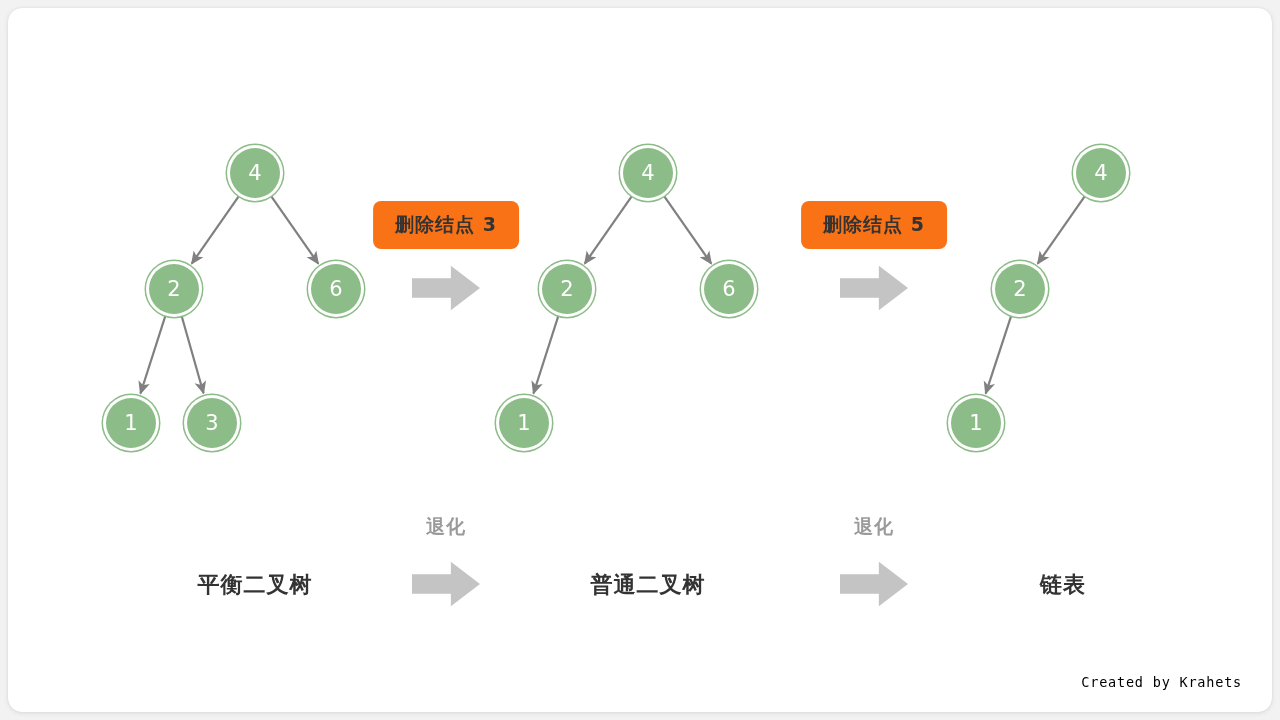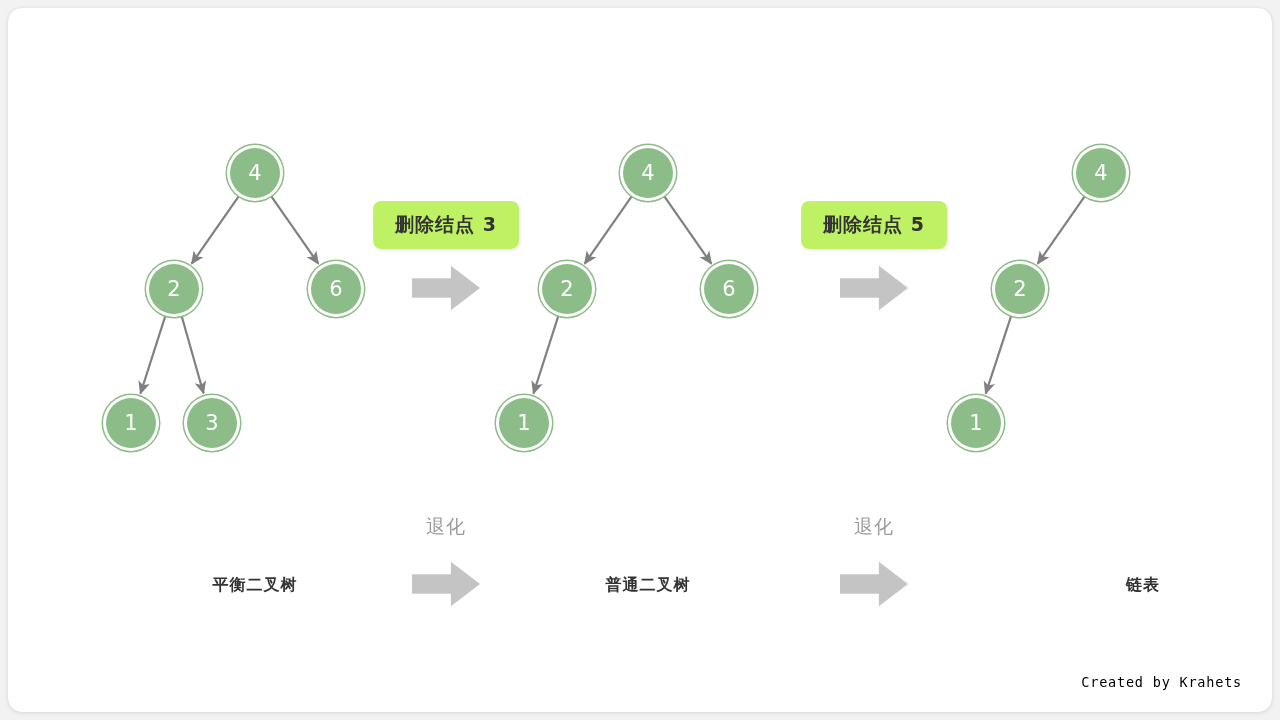--- a/index.html
+++ b/index.html
@@ -77,7 +77,7 @@
   .badge {
     position: absolute;
     transform: translate(-50%, -50%);
-    background: #bef264;
+    background: #f97316;
     border-radius: 8px;
     padding: 11px 22px;
     font-size: 19px;

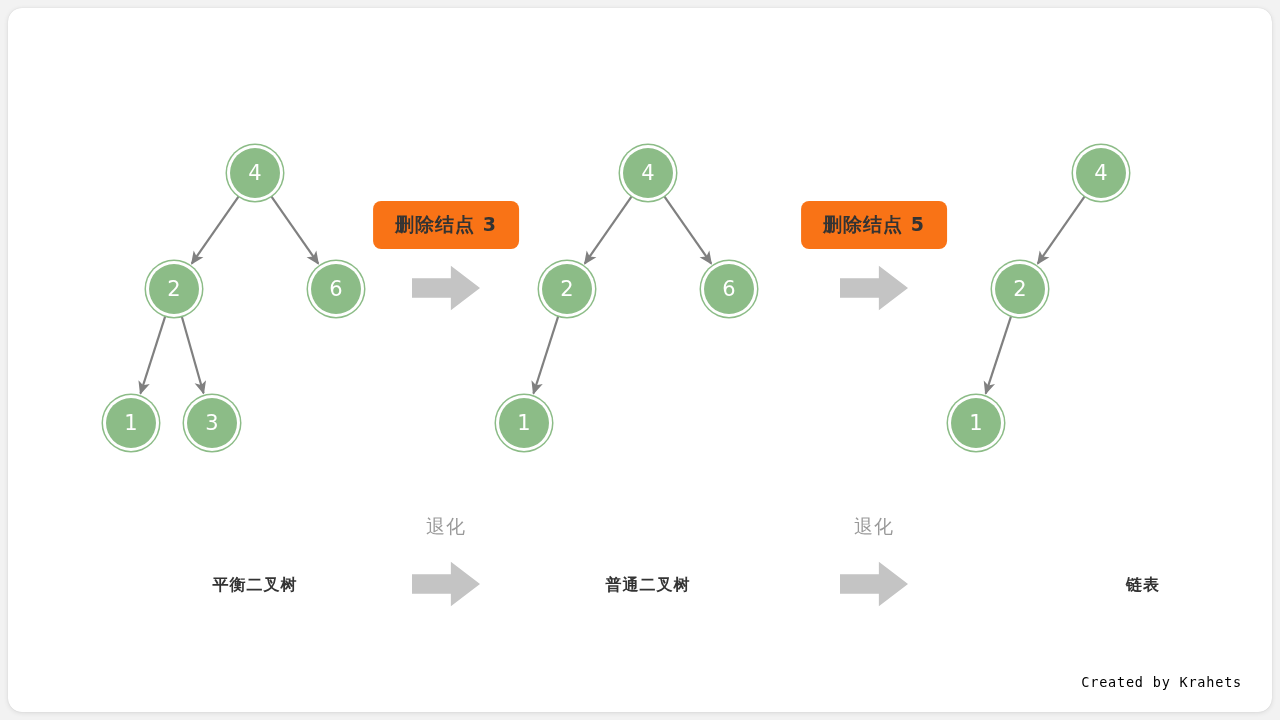--- a/index.html
+++ b/index.html
@@ -103,7 +103,7 @@
     position: absolute;
     transform: translate(-50%, -50%);
     font-size: 19px;
-    font-weight: normal;
+    font-weight: bold;
     color: #9a9a9a;
     white-space: nowrap;
     letter-spacing: 1px;

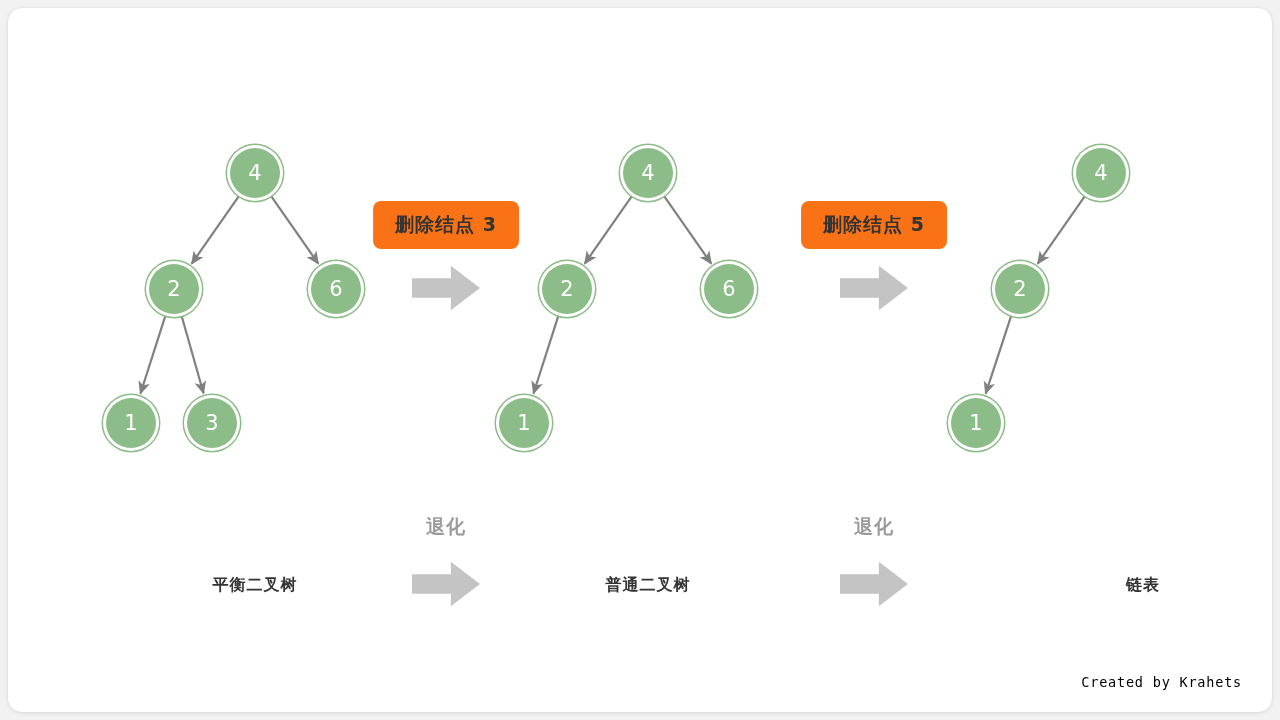--- a/index.html
+++ b/index.html
@@ -92,7 +92,7 @@
   .caption {
     position: absolute;
     transform: translate(-50%, -50%);
-    font-size: 16px;
+    font-size: 22px;
     font-weight: bold;
     color: #333333;
     white-space: nowrap;

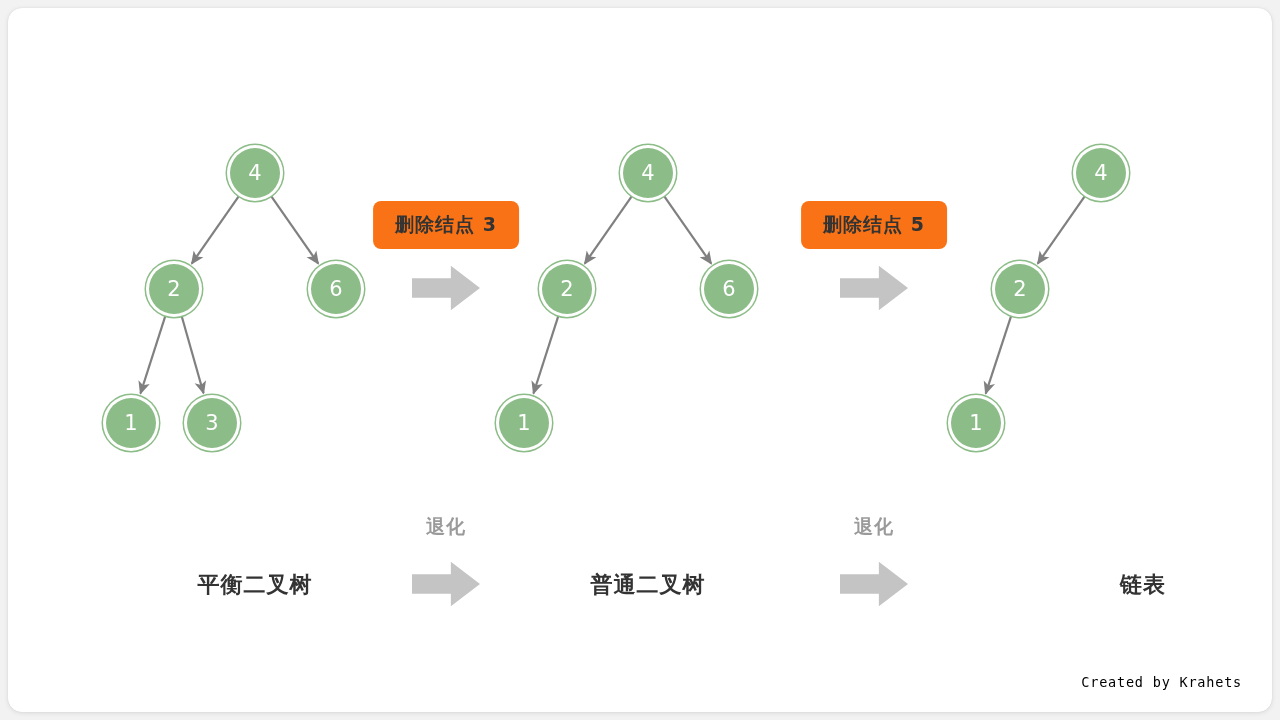--- a/index.html
+++ b/index.html
@@ -189,7 +189,7 @@
       <div id="captions-group">
           <div class="caption" style="left: 247px; top: 577px;">平衡二叉树</div>
           <div class="caption" style="left: 640px; top: 577px;">普通二叉树</div>
-          <div class="caption" style="left: 1135px; top: 577px;">链表</div>
+          <div class="caption" style="left: 1055px; top: 577px;">链表</div>
           <div class="sublabel" style="left: 438px; top: 519px;">退化</div>
           <div class="sublabel" style="left: 866px; top: 519px;">退化</div>
         </div>

